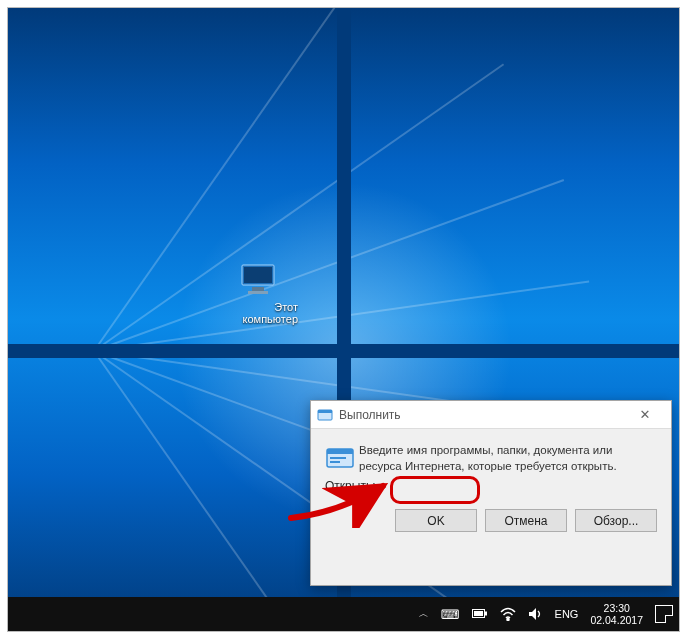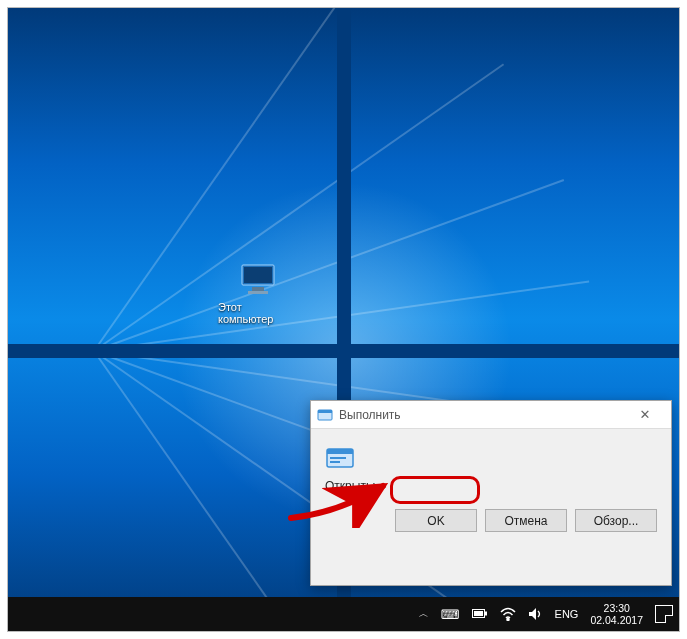--- a/index.html
+++ b/index.html
@@ -31,7 +31,7 @@
   .hbar { top:55%; left:0; height:14px; width:100%; transform:translateY(-50%); }
 
   
-  .desk-icon { position:absolute; left:210px; top:255px; width:80px; text-align:left;
+  .desk-icon { position:absolute; left:210px; top:255px; width:80px; text-align:right;
                color:#fff; font-size:11px; text-shadow:0 1px 2px #000; }
   .desk-icon svg { display:block; margin:0 auto 4px; }
 

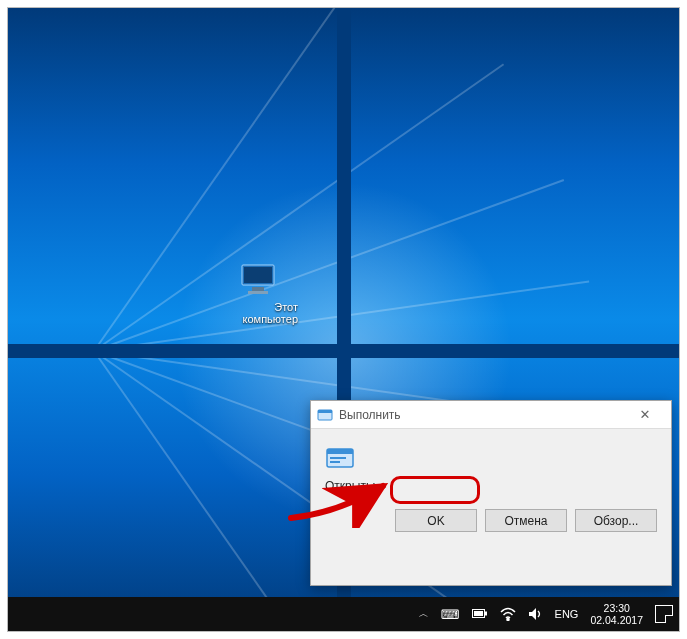--- a/index.html
+++ b/index.html
@@ -132,6 +132,7 @@
               <rect x="5" y="18" width="10" height="2" fill="#3a8fd8"></rect>
             </svg>
           </div>
+          <div class="run-msg">Введите имя программы, папки, документа или ресурса Интернета, которые требуется открыть.</div>
         </div>
         <div class="run-row2">
           <div class="run-lbl">Открыть:</div>

